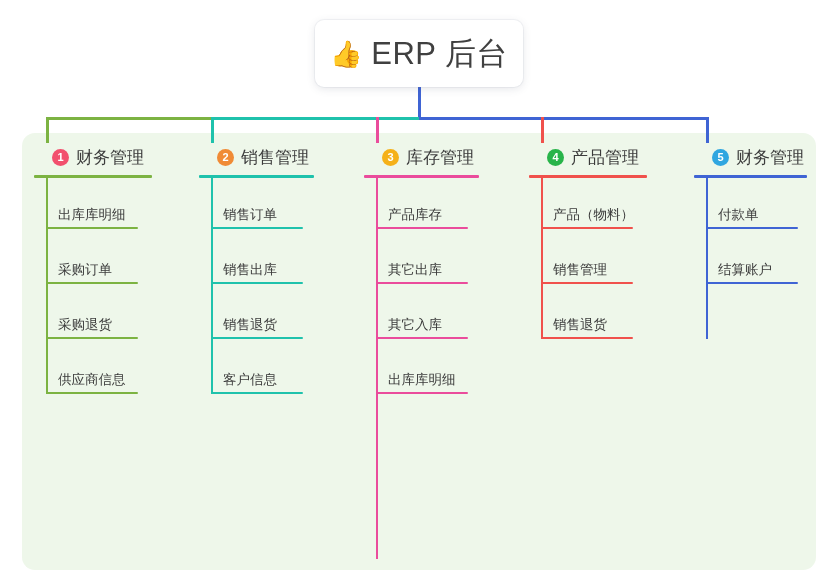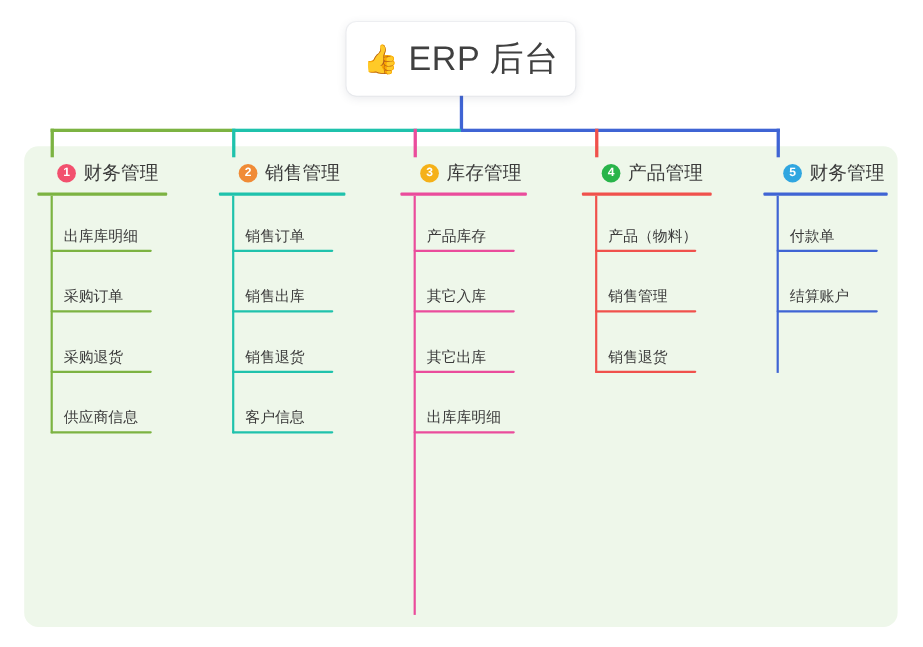--- a/index.html
+++ b/index.html
@@ -157,11 +157,11 @@
             <div class="item-rule" style="width: 92px; background: rgb(234, 76, 156);"></div>
           </div>
           <div class="item">
+            <div class="item-label">其它出库</div>
+            <div class="item-rule" style="width: 92px; background: rgb(234, 76, 156);"></div>
+          </div>
+          <div class="item">
             <div class="item-label">其它入库</div>
-            <div class="item-rule" style="width: 92px; background: rgb(234, 76, 156);"></div>
-          </div>
-          <div class="item">
-            <div class="item-label">其它出库</div>
             <div class="item-rule" style="width: 92px; background: rgb(234, 76, 156);"></div>
           </div>
           <div class="item">

